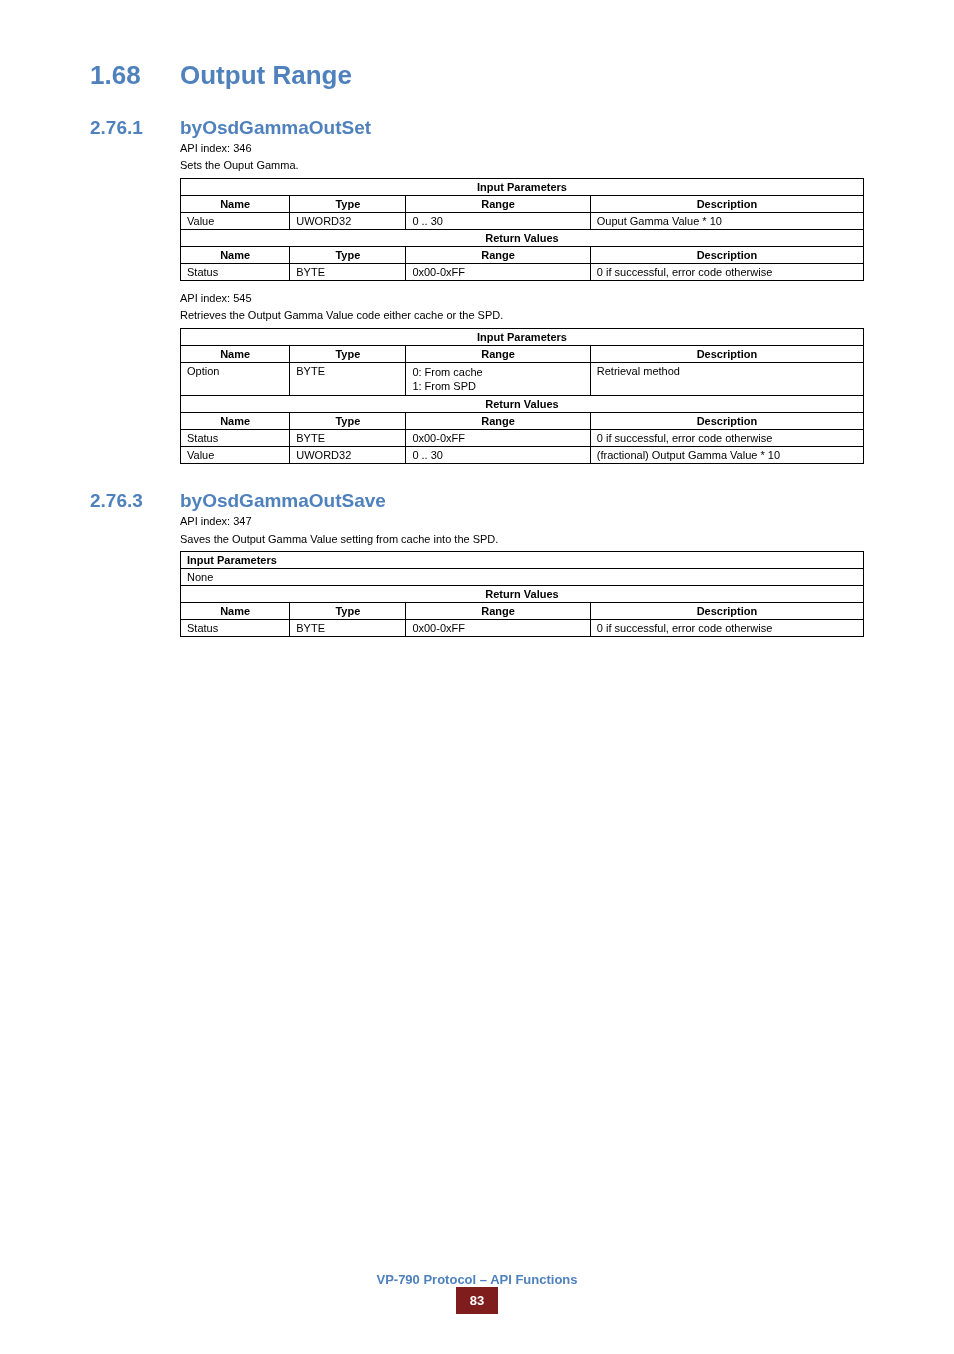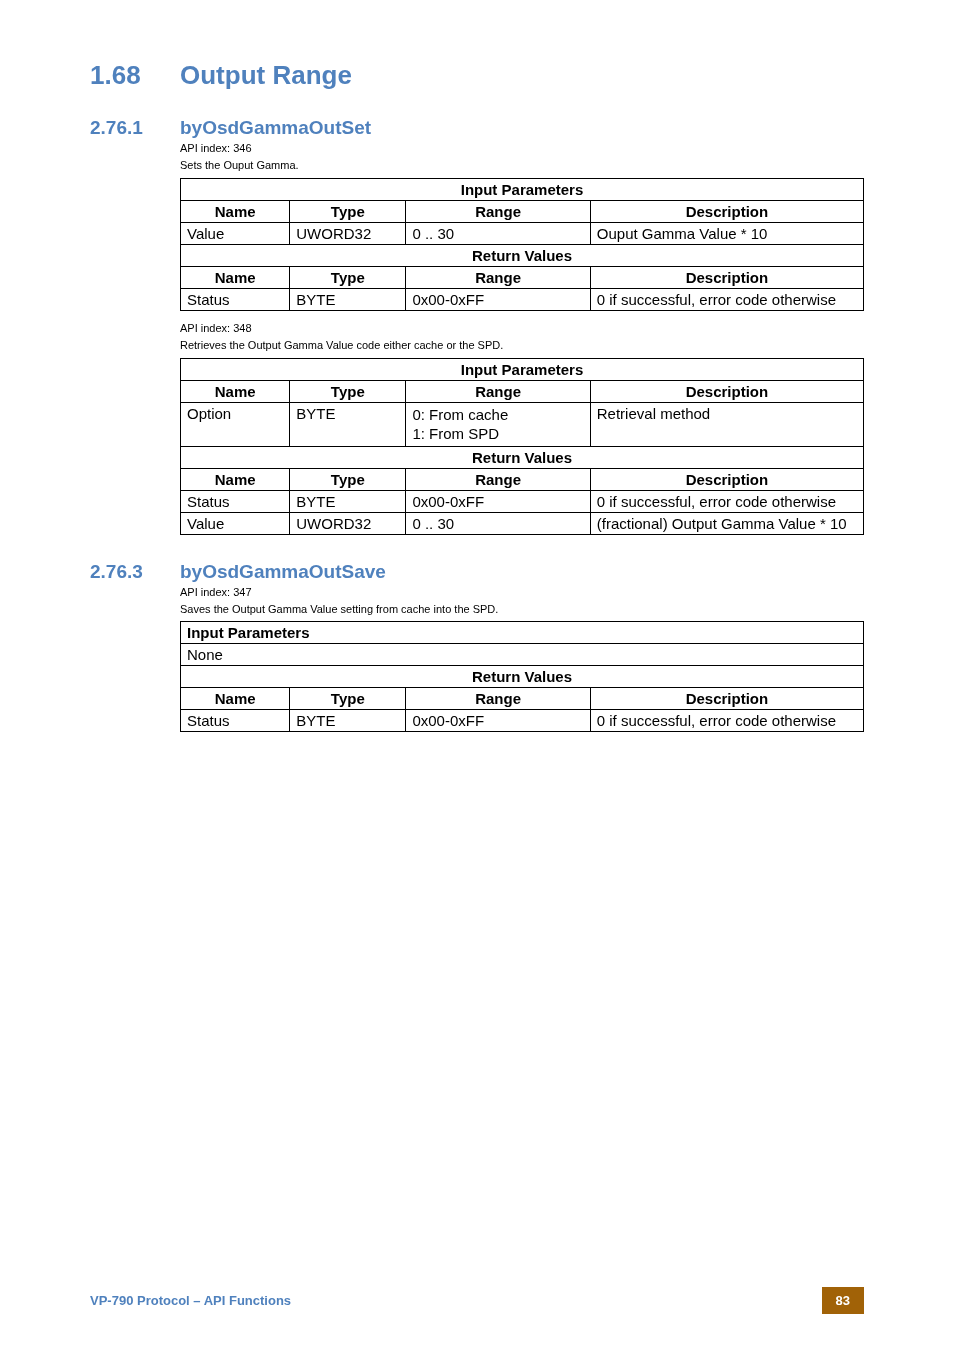--- a/index.html
+++ b/index.html
@@ -48,7 +48,7 @@
   table.param-table th,
   table.param-table td {
     border: 1px solid #000000;
-    font-size: 15px;
+    font-size: 11px;
     padding: 2px 6px;
     text-align: left;
     vertical-align: top;

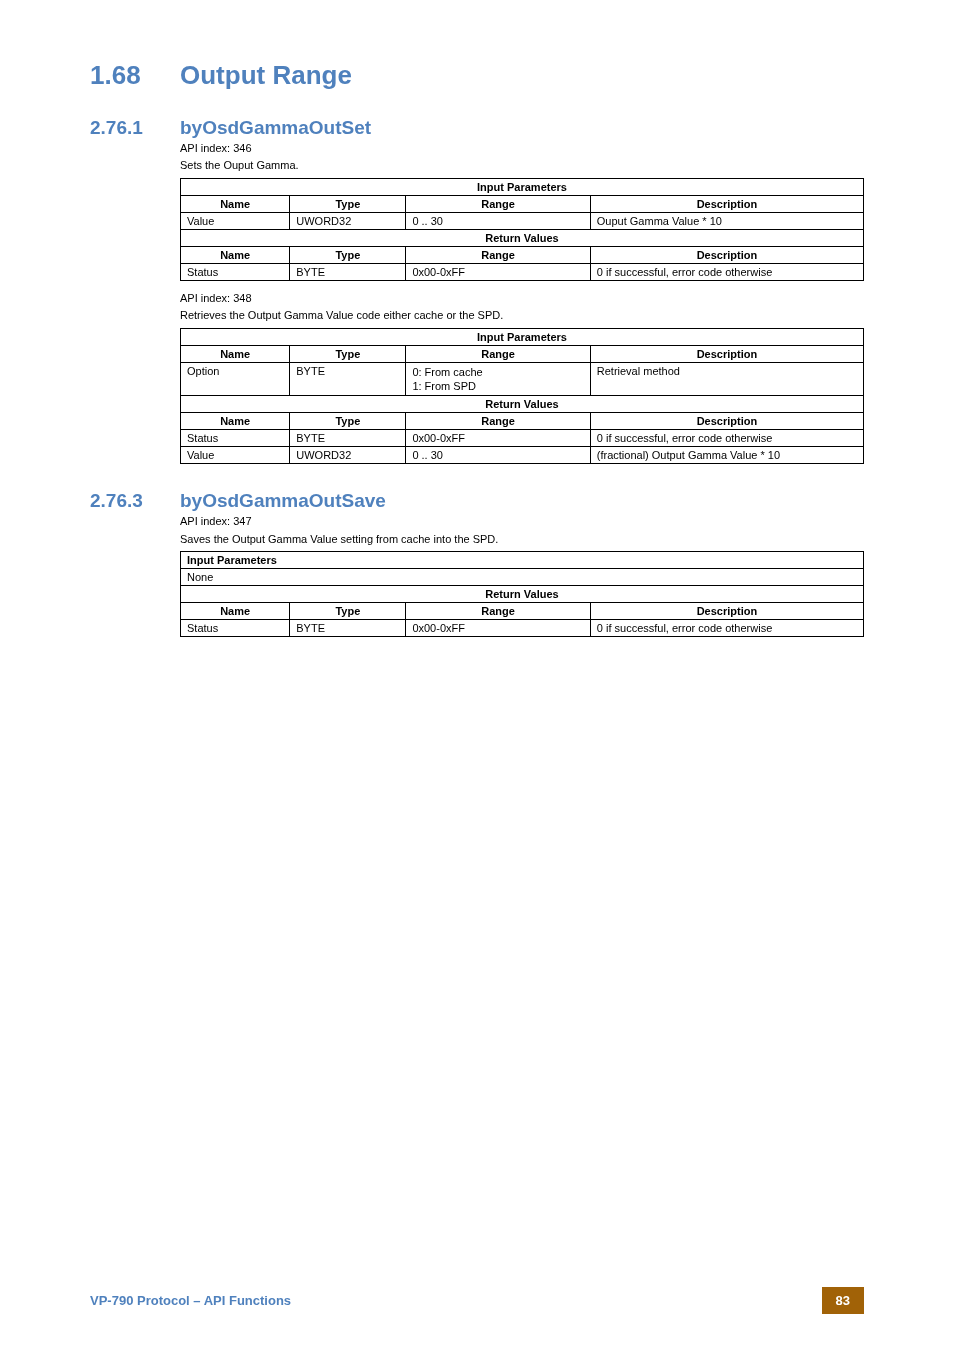--- a/index.html
+++ b/index.html
@@ -151,7 +151,7 @@
   </div>
 
   <div class="indent">
-    <div class="body-text">API index: 348</div>
+    <div class="body-text">API index: 545</div>
     <div class="body-text">Retrieves the Output Gamma Value code either cache or the SPD.</div>
 
     <table class="param-table">

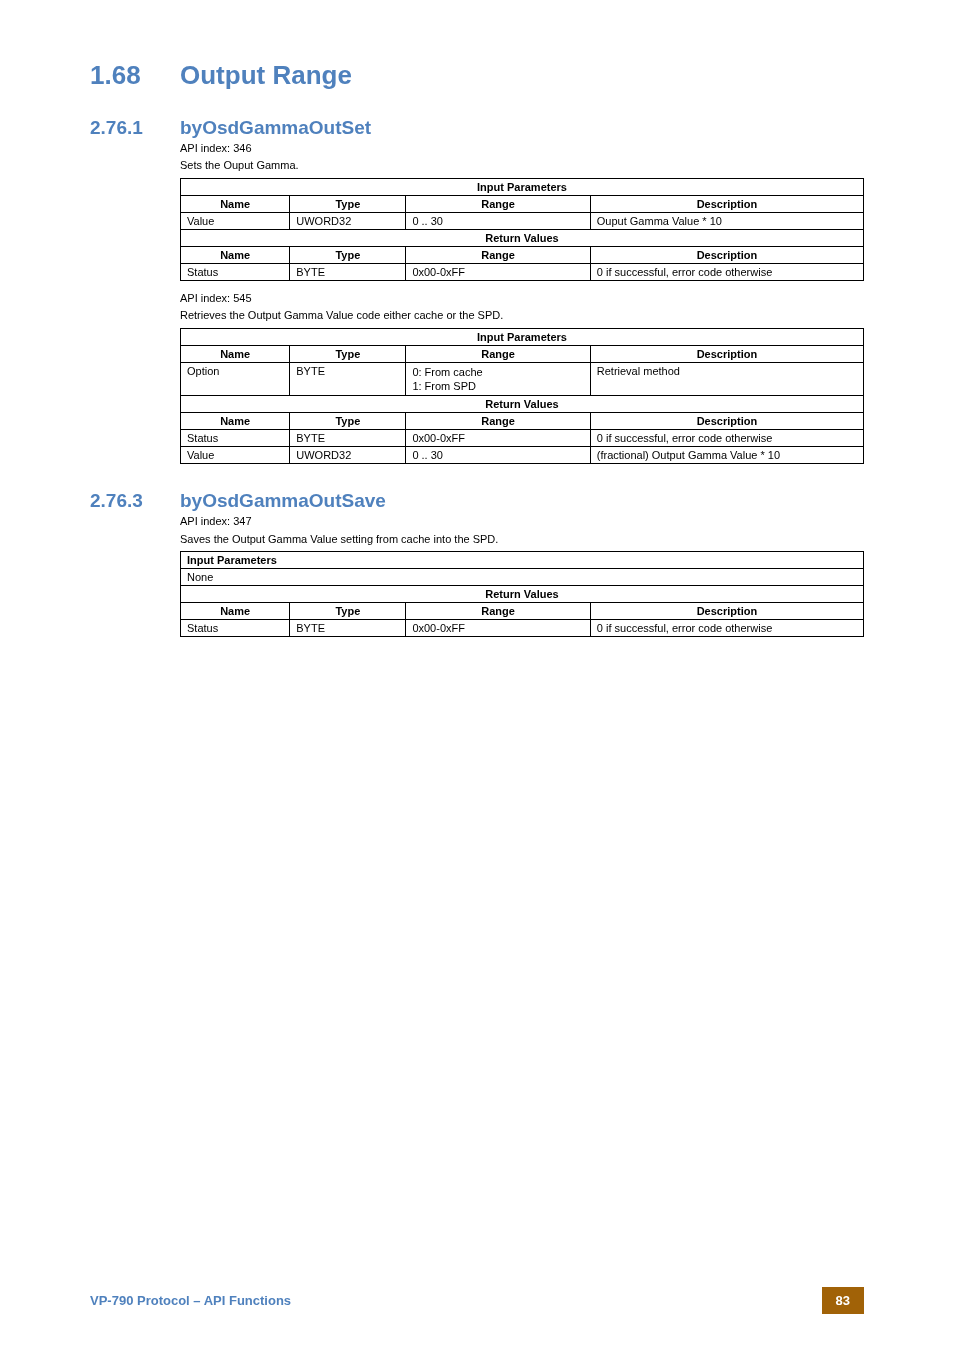--- a/index.html
+++ b/index.html
@@ -77,6 +77,7 @@
     display: flex;
     justify-content: space-between;
     align-items: center;
+    flex-direction: column;
   }
   .footer-left {
     color: #4f81bd;

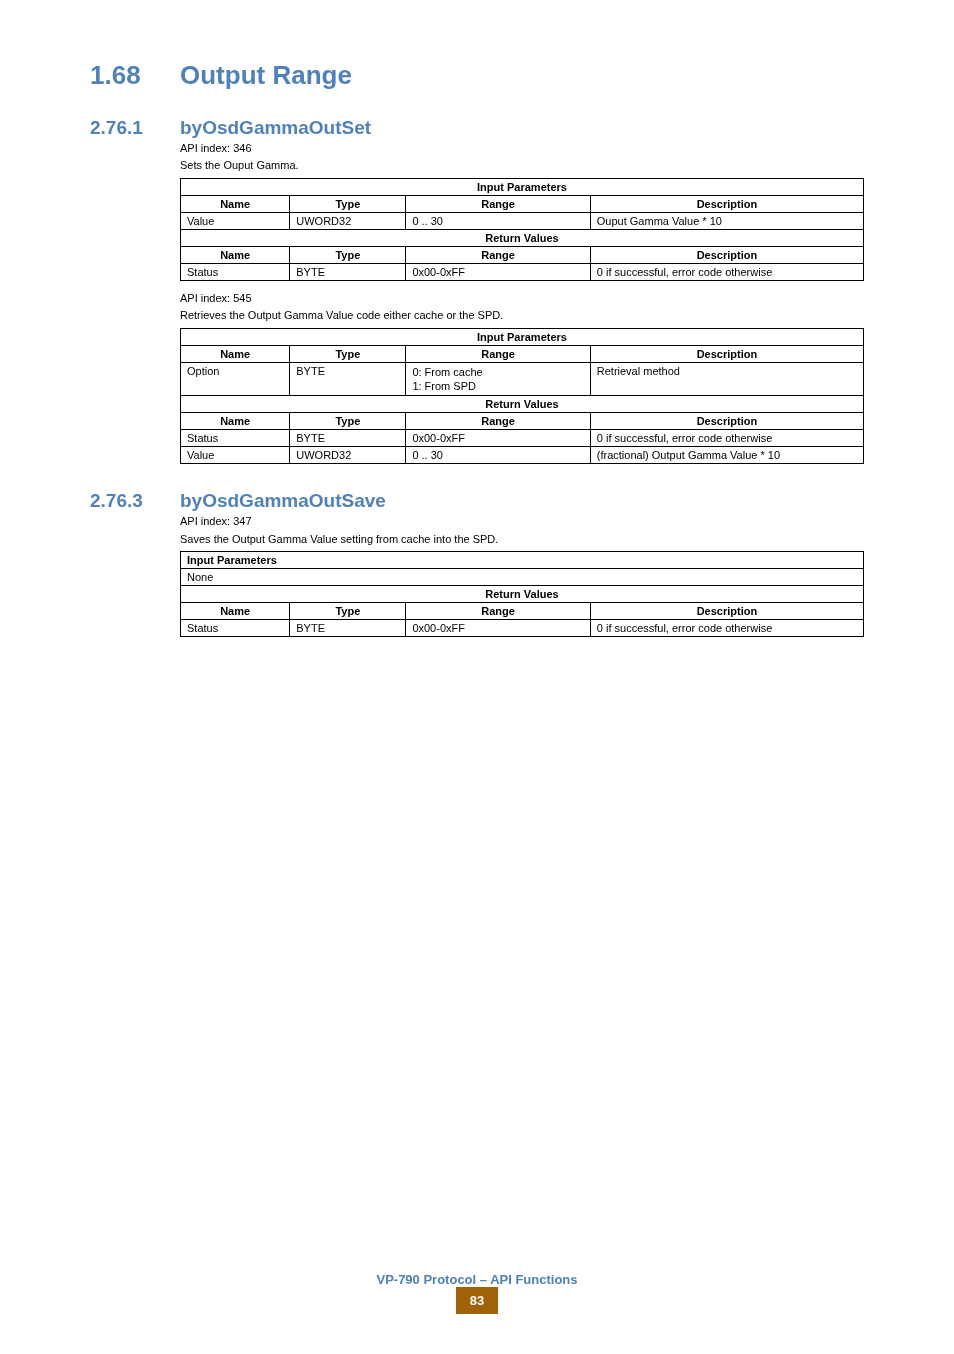--- a/index.html
+++ b/index.html
@@ -85,7 +85,7 @@
     font-weight: bold;
   }
   .footer-pagebox {
-    background: #a16207;
+    background: #7f1d1d;
     color: #ffffff;
     font-size: 13px;
     font-weight: bold;

